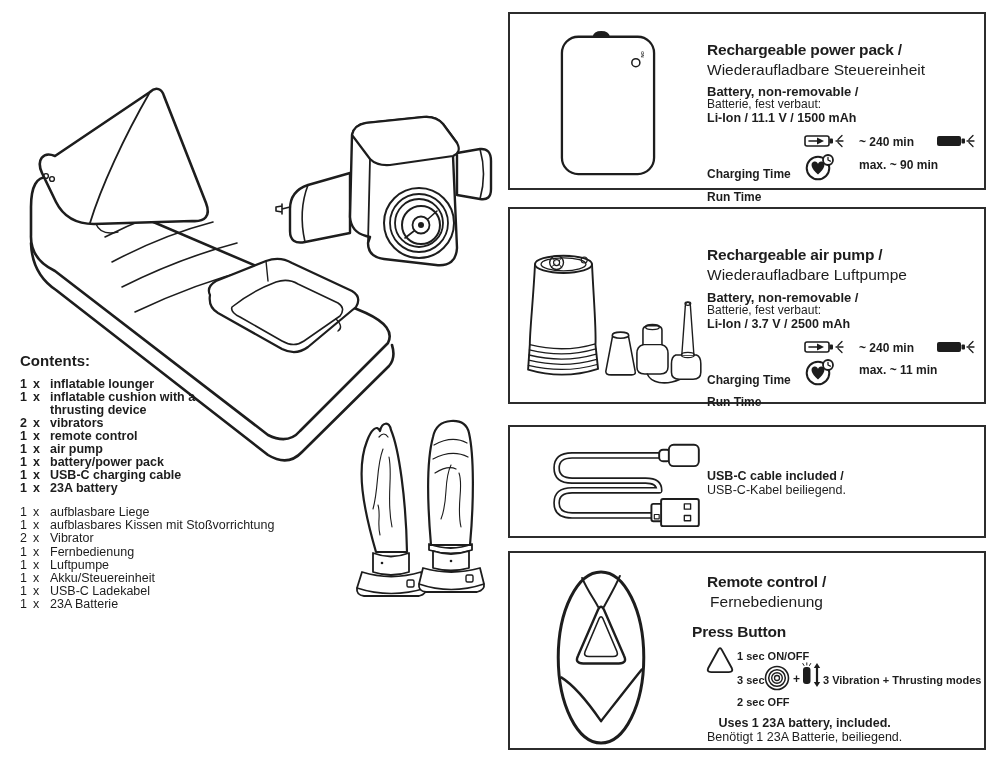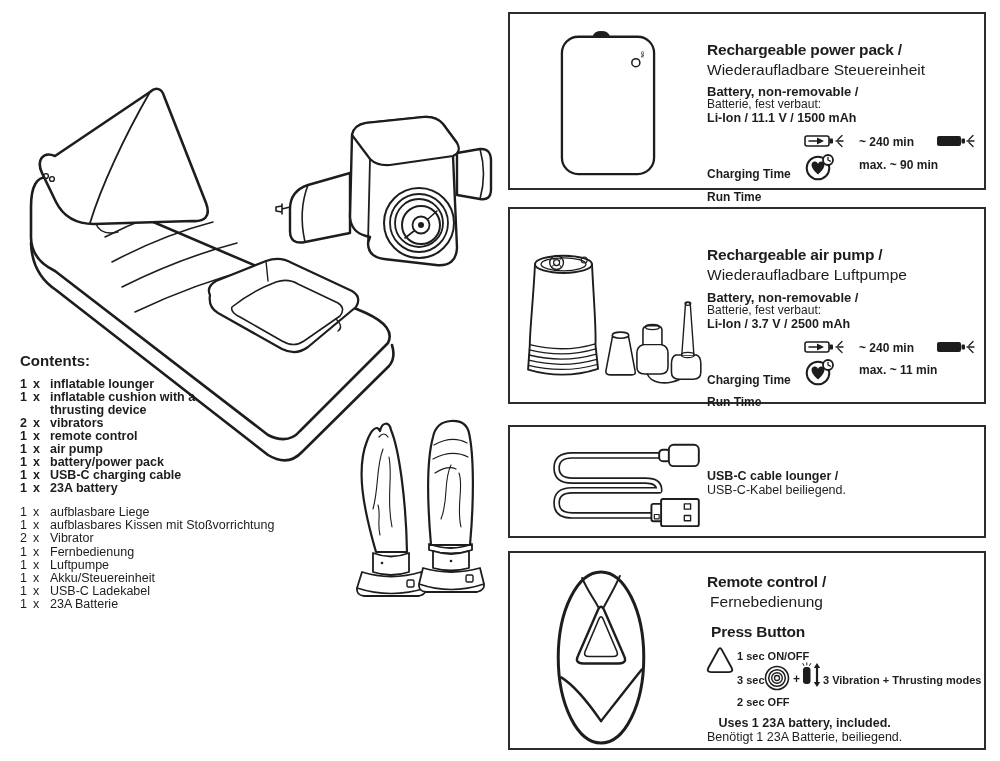--- a/index.html
+++ b/index.html
@@ -333,7 +333,7 @@
       <rect class="ln" stroke-width="1.4" x="152" y="78" width="6.5" height="5.5"></rect>
     </svg>
     <div class="abs" style="left:197px;top:42px">
-      <div class="t-b125">USB-C cable lounger /</div>
+      <div class="t-b125">USB-C cable included /</div>
       <div class="t-r125">USB-C-Kabel beiliegend.</div>
     </div>
   </div>

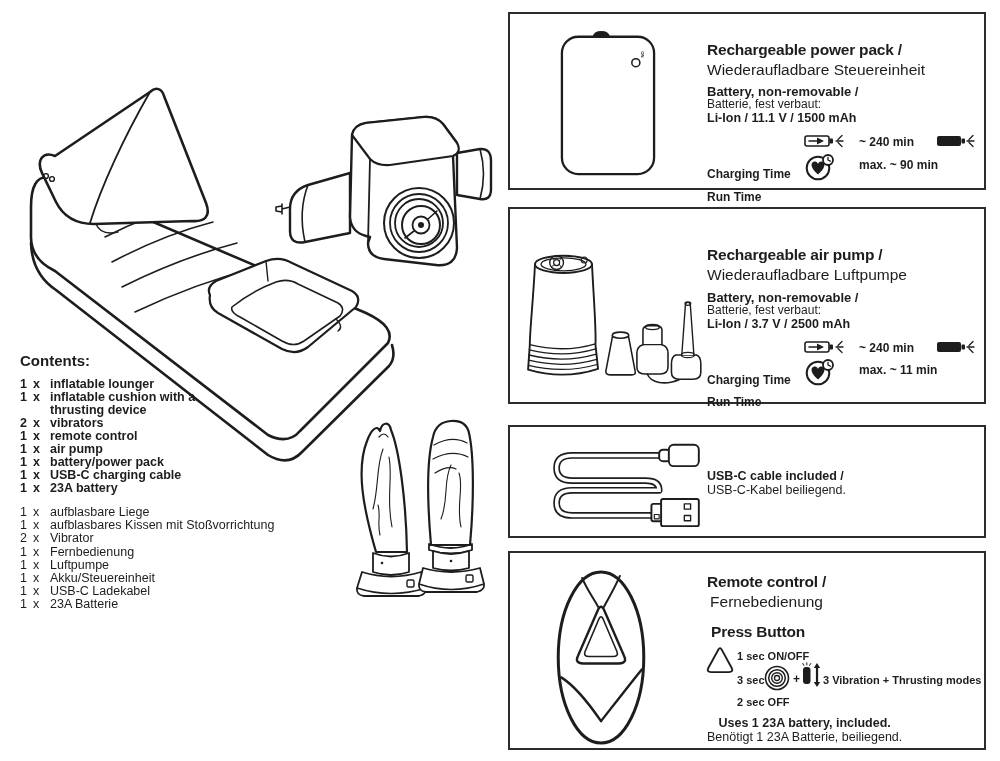--- a/index.html
+++ b/index.html
@@ -350,7 +350,7 @@
       <div class="t-head">Remote control /</div>
       <div class="t-head-sub">Fernebedienung</div>
     </div>
-    <div class="abs t-head" style="left:201px;top:69px">Press Button</div>
+    <div class="abs t-head" style="left:182px;top:69px">Press Button</div>
 
     <span class="abs" style="left:195px;top:92px">
       <svg width="30" height="29" viewBox="0 0 32 30">

